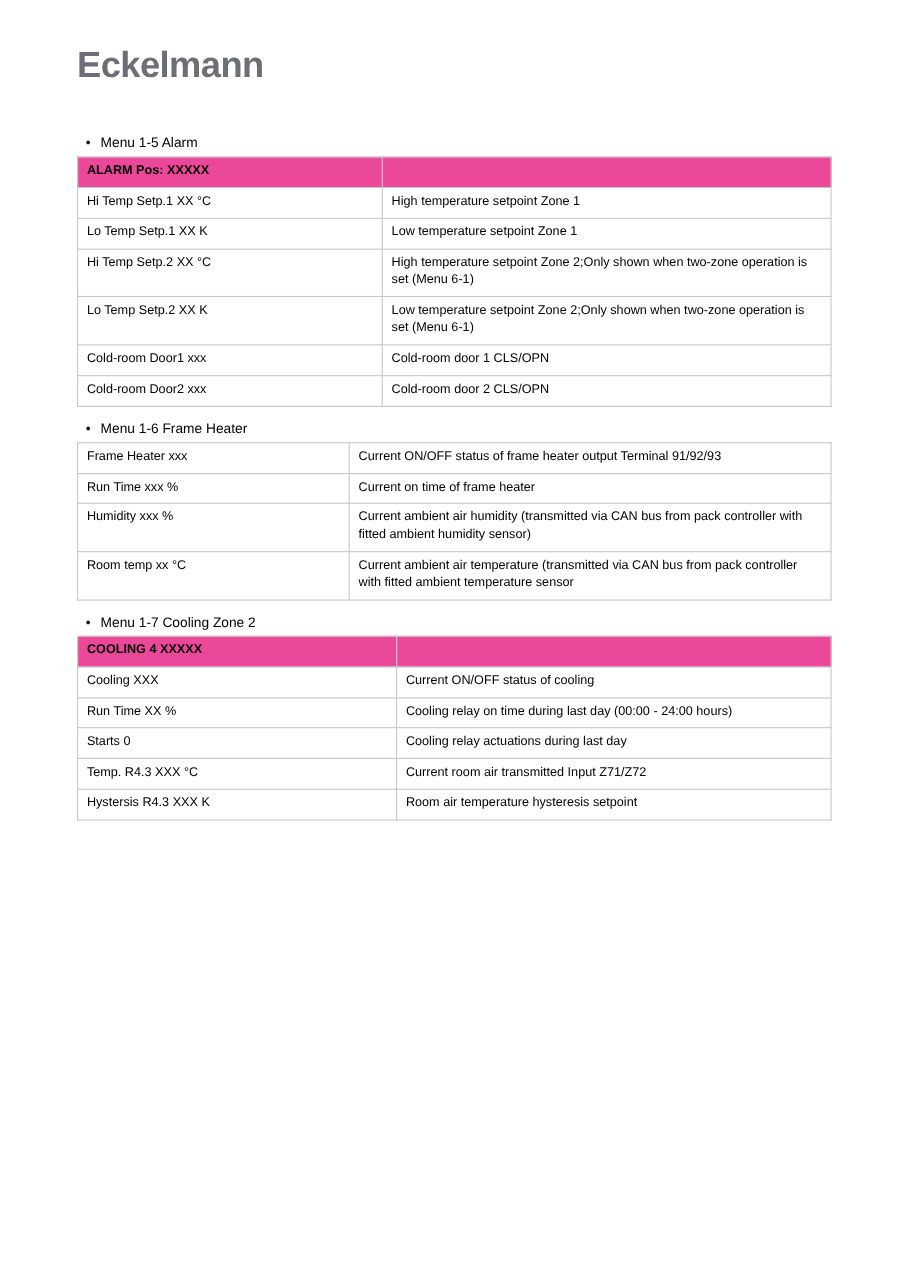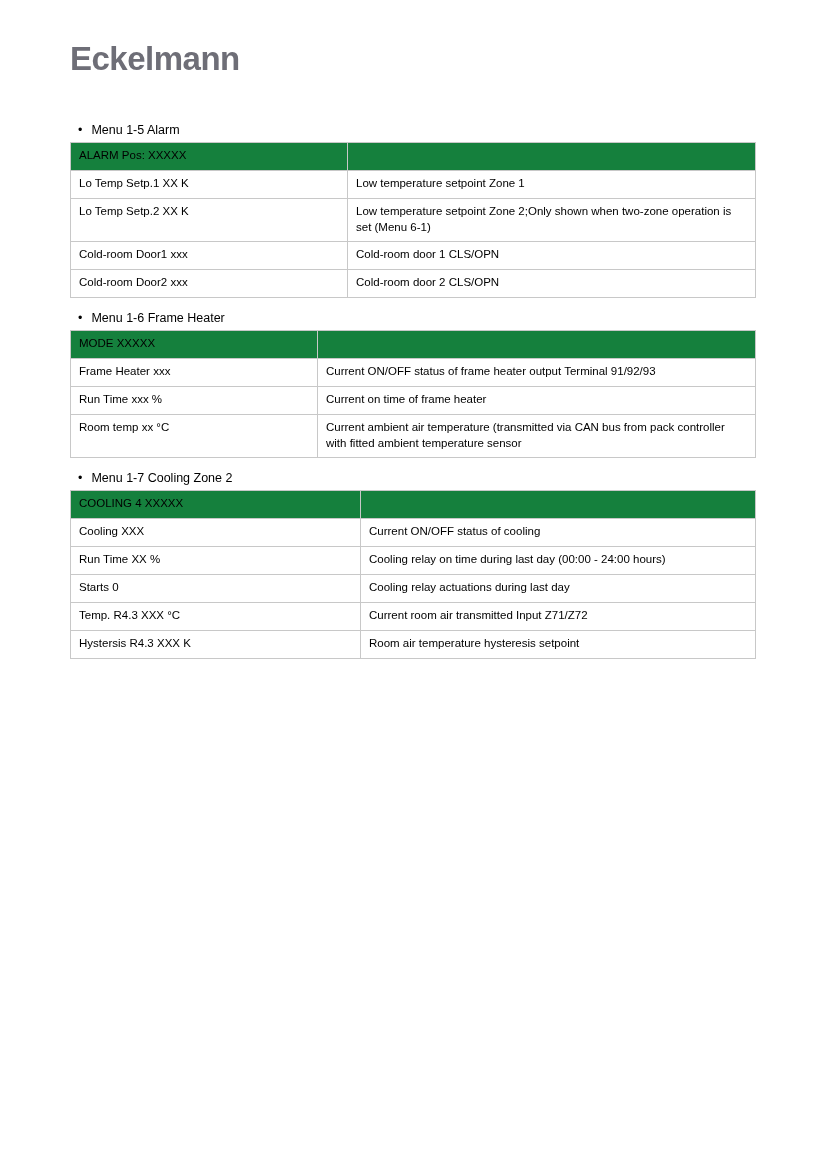--- a/index.html
+++ b/index.html
@@ -50,8 +50,8 @@
     line-height: 1.38;
   }
   tr.header-row td {
-    background: #15803d;
-    font-weight: 400;
+    background: #ec4899;
+    font-weight: 700;
     height: 26px;
   }
   .footer {

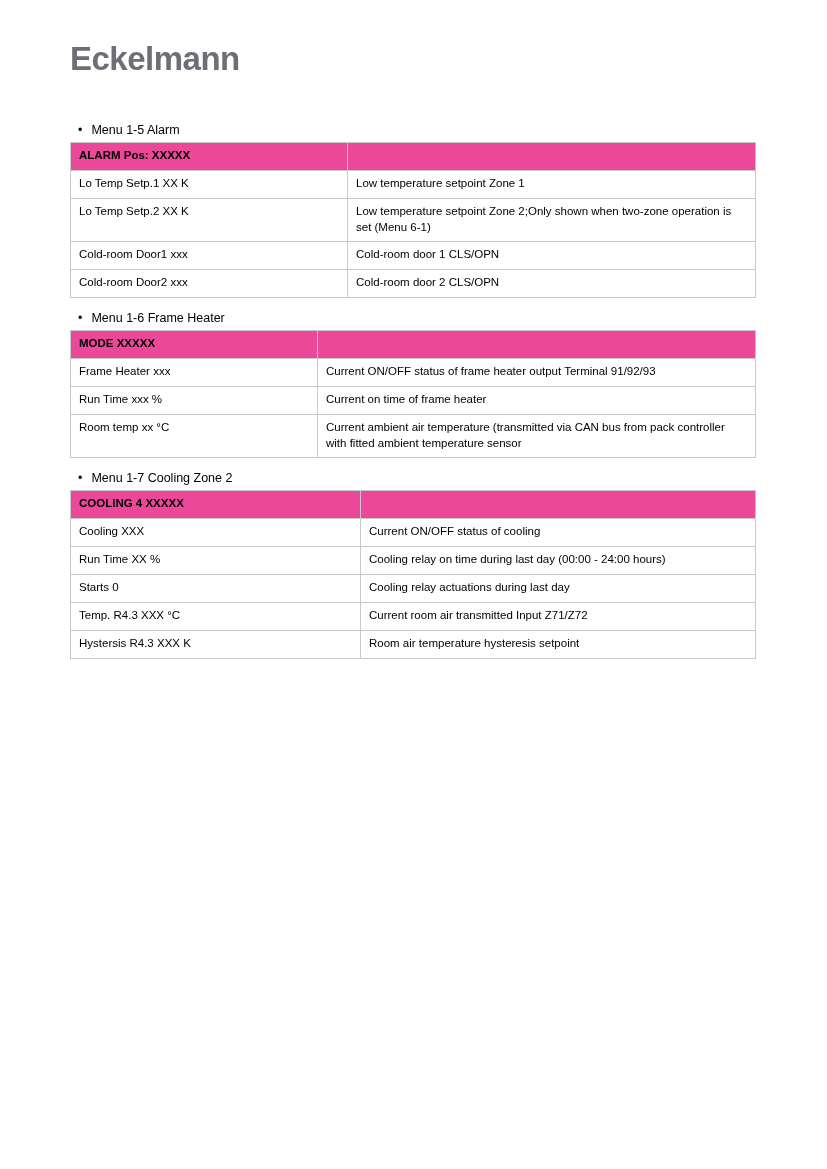--- a/index.html
+++ b/index.html
@@ -86,6 +86,10 @@
             <tr class="header-row">
           <td>ALARM Pos: XXXXX</td>
           <td></td>
+        </tr>
+        <tr>
+          <td>Hi Temp Setp.1 XX °C</td>
+          <td>High temperature setpoint Zone 1</td>
         </tr>
         <tr>
           <td>Lo Temp Setp.1 XX K</td>

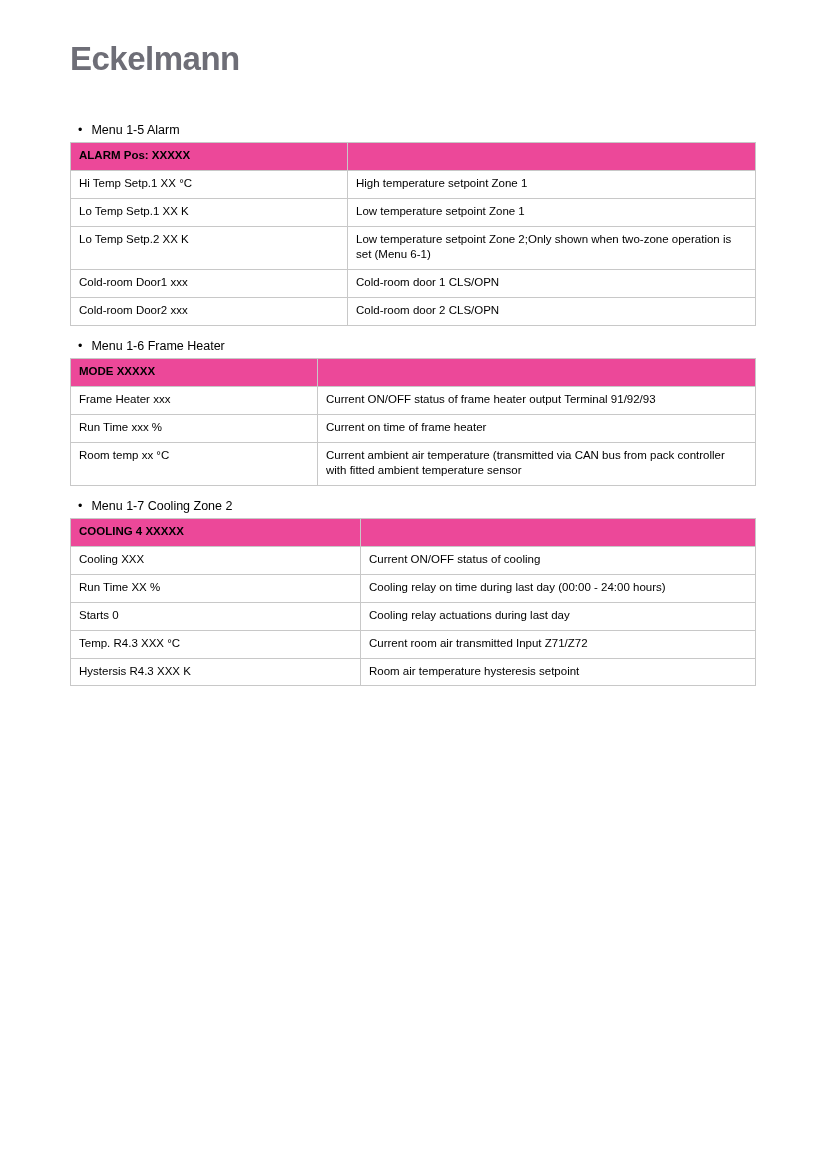--- a/index.html
+++ b/index.html
@@ -96,6 +96,10 @@
           <td>Low temperature setpoint Zone 1</td>
         </tr>
         <tr>
+          <td>Hi Temp Setp.2 XX °C</td>
+          <td>High temperature setpoint Zone 2;Only shown when two-zone operation is set (Menu 6-1)</td>
+        </tr>
+        <tr>
           <td>Lo Temp Setp.2 XX K</td>
           <td>Low temperature setpoint Zone 2;Only shown when two-zone operation is set (Menu 6-1)</td>
         </tr>

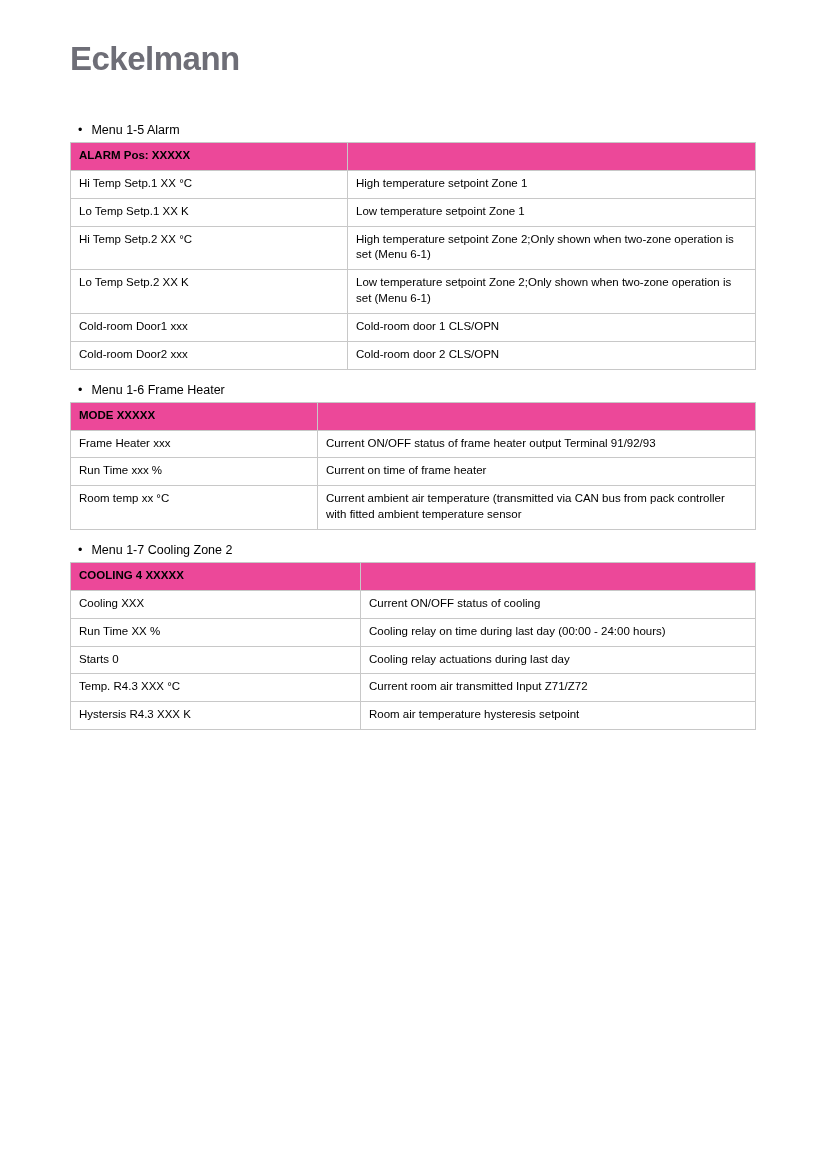--- a/index.html
+++ b/index.html
@@ -126,10 +126,6 @@
             <col style="width:438px">
           </colgroup>
         <tbody>
-            <tr class="header-row">
-          <td>MODE XXXXX</td>
-          <td></td>
-        </tr>
         <tr>
           <td>Frame Heater xxx</td>
           <td>Current ON/OFF status of frame heater output Terminal 91/92/93</td>

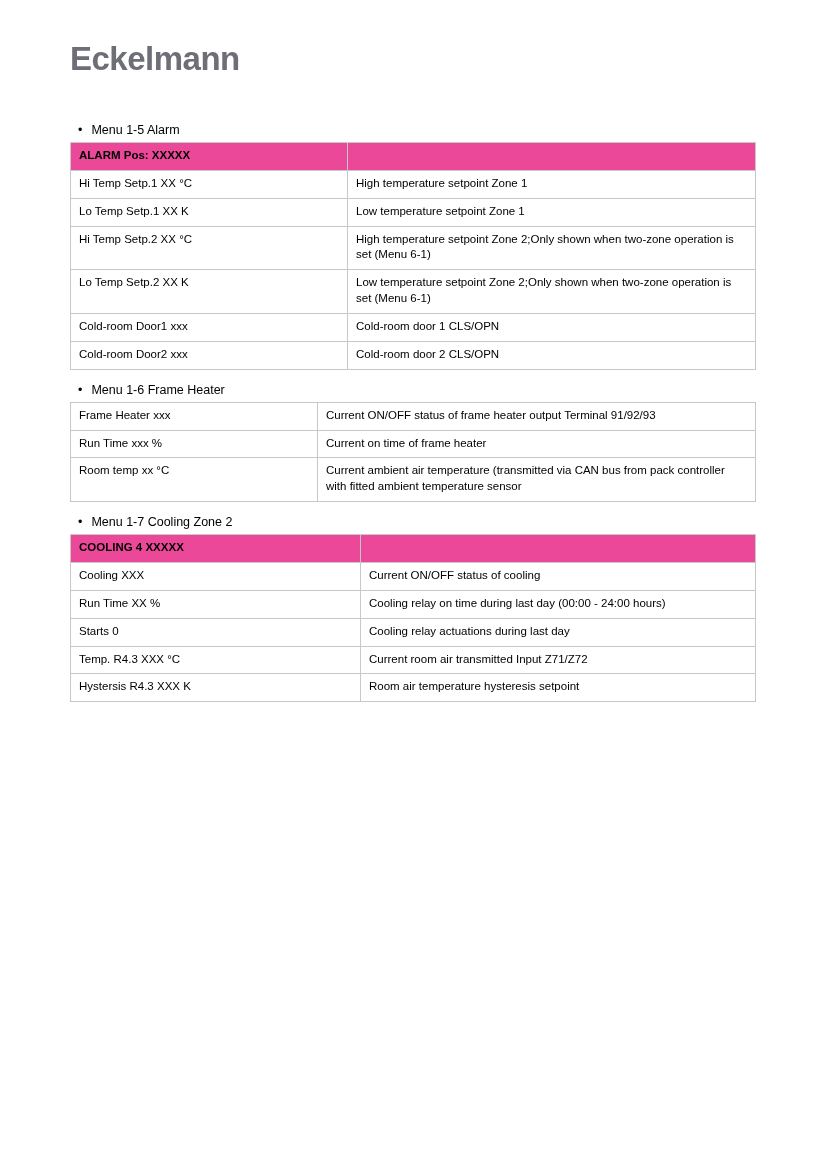--- a/index.html
+++ b/index.html
@@ -135,6 +135,10 @@
           <td>Current on time of frame heater</td>
         </tr>
         <tr>
+          <td>Humidity xxx %</td>
+          <td>Current ambient air humidity (transmitted via CAN bus from pack controller with fitted ambient humidity sensor)</td>
+        </tr>
+        <tr>
           <td>Room temp xx °C</td>
           <td>Current ambient air temperature (transmitted via CAN bus from pack controller with fitted ambient temperature sensor</td>
         </tr>

